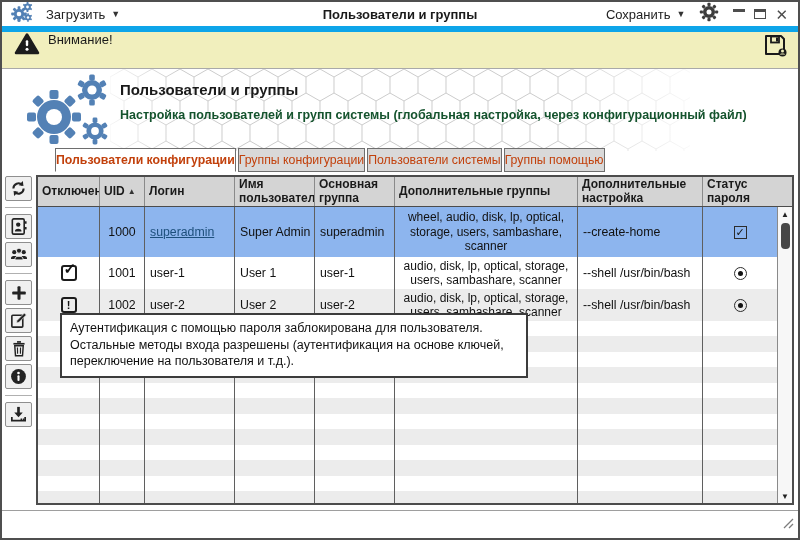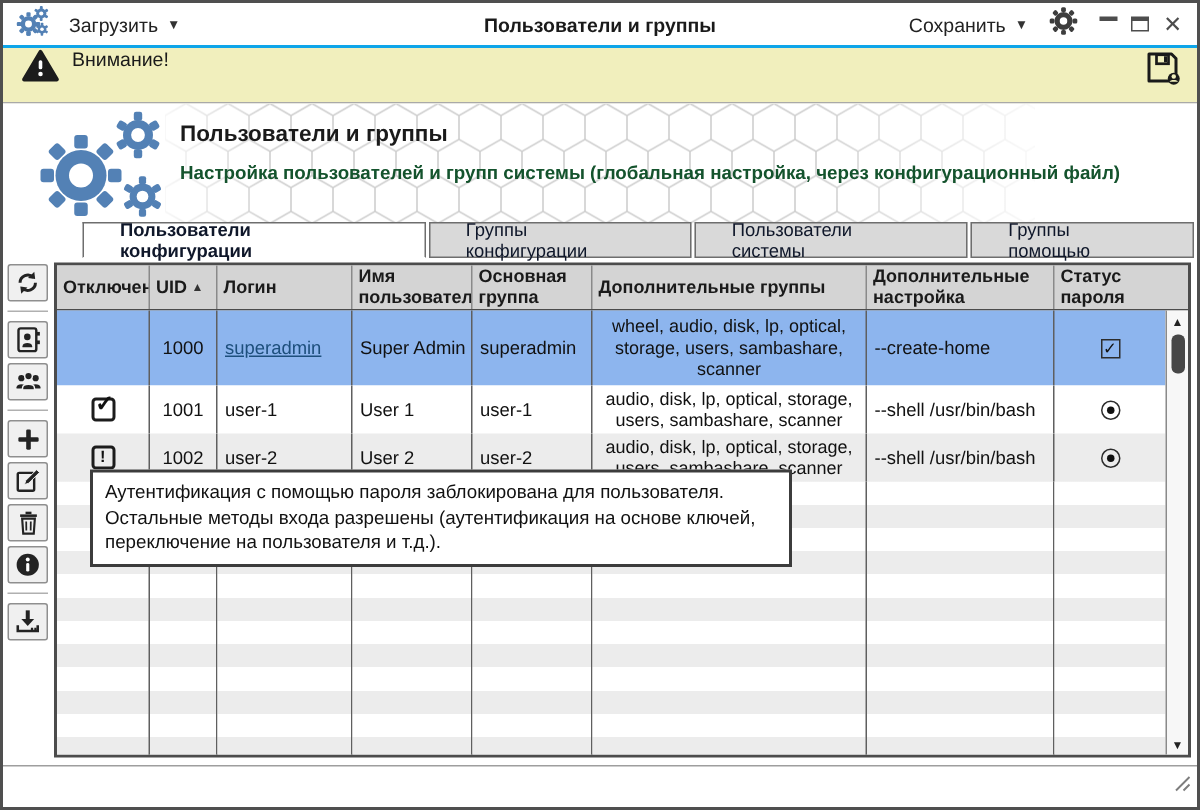--- a/index.html
+++ b/index.html
@@ -7,7 +7,7 @@
   .window { position:relative; width:800px; height:540px; border:2px solid #4f4f4f; background:#fff; overflow:hidden; }
 
   
-  .titlebar { position:relative; height:30px; background:#fff; border-bottom:2px solid #0ea5e9; display:flex; align-items:center; }
+  .titlebar { position:relative; height:30px; background:#fff; border-bottom:6px solid #0ea5e9; display:flex; align-items:center; }
   .tb-left { display:flex; align-items:center; gap:12px; padding-left:8px; }
   .tb-title { position:absolute; left:0; right:0; text-align:center; font-size:13px; font-weight:bold; color:#1a1a1a; pointer-events:none; }
   .tb-right { margin-left:auto; display:flex; align-items:center; gap:14px; padding-right:10px; }

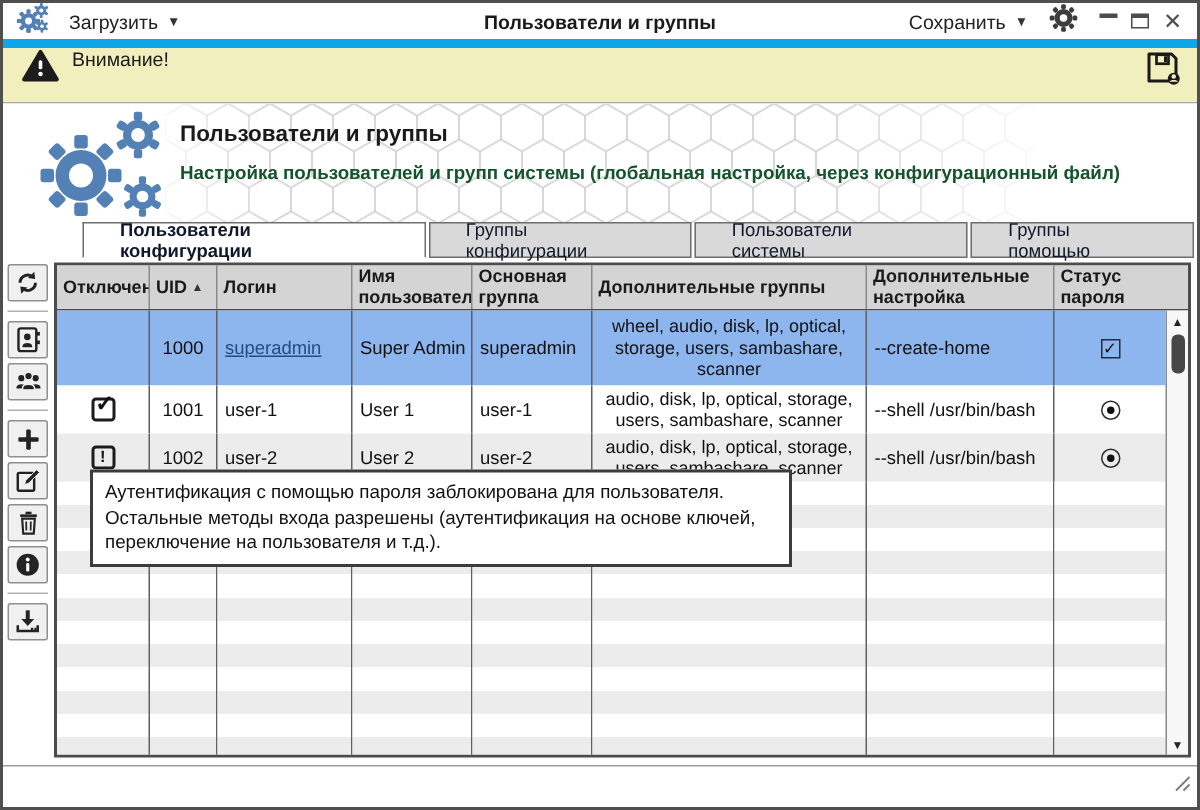--- a/index.html
+++ b/index.html
@@ -34,7 +34,7 @@
 
   
   .tabs { position:absolute; left:53px; top:79px; display:flex; align-items:flex-end; }
-  .tab { height:24px; display:flex; align-items:center; padding:0 24px; font-size:12.3px; color:#0f172a; background:#d9d9d9; border:1px solid #6e6e6e; margin-right:2px; cursor:default; }
+  .tab { height:24px; display:flex; align-items:center; padding:0 0; font-size:12.3px; color:#c2410c; background:#d9d9d9; border:1px solid #6e6e6e; margin-right:2px; cursor:default; }
   .tab.active { background:#fff; border-bottom:1px solid #fff; font-weight:bold; }
 
   

